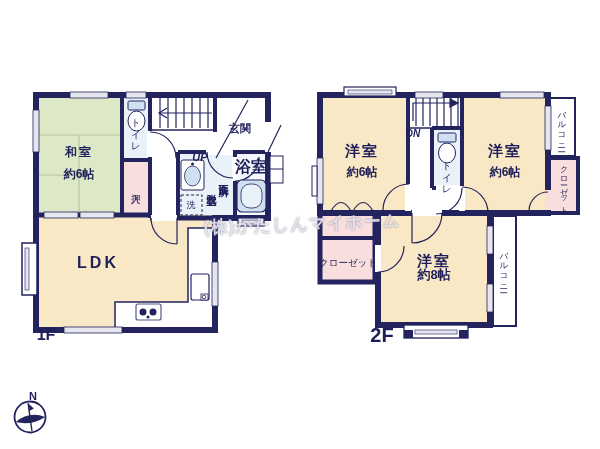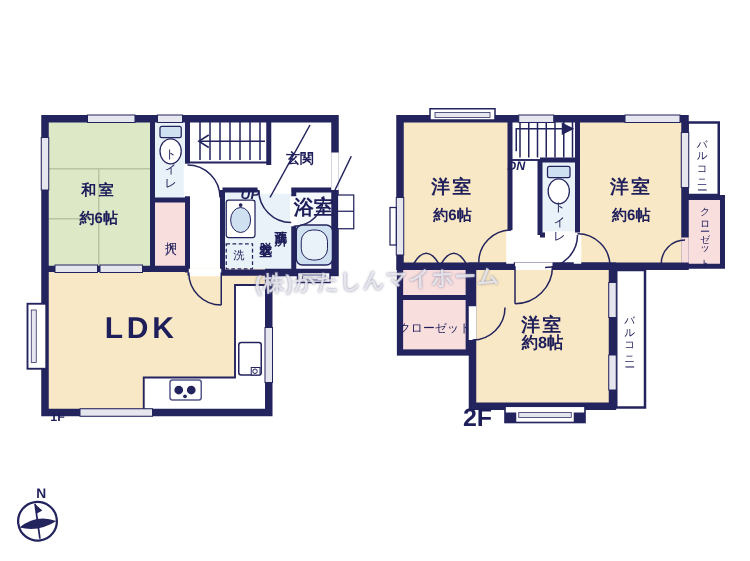--- a/index.html
+++ b/index.html
@@ -248,7 +248,7 @@
   <div class="lbl b" style="left:251px;top:167px;font-size:16px;">浴室</div>
   <div class="lbl b" style="left:240px;top:128px;font-size:11px;">玄関</div>
   <div class="lbl b i" style="left:200px;top:109px;font-size:11px;margin-top:48px;">UP</div>
-  <div class="lbl b" style="left:113px;top:263px;font-size:24px;letter-spacing:3px;">LDK</div>
+  <div class="lbl b" style="left:98px;top:263px;font-size:16px;letter-spacing:3px;">LDK</div>
   <div class="lbl b" style="left:46px;top:335px;font-size:10px;">1F</div>
 
   <div class="lbl b" style="left:362px;top:150px;font-size:15px;letter-spacing:2px;">洋室</div>

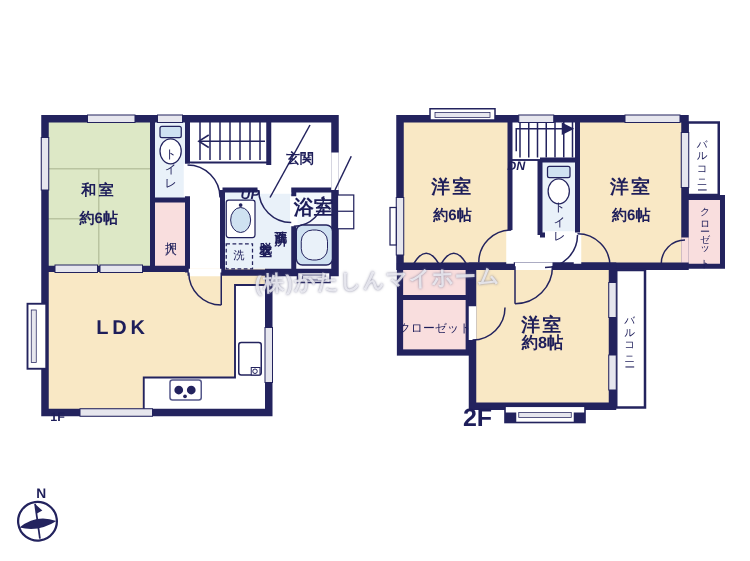--- a/index.html
+++ b/index.html
@@ -249,7 +249,7 @@
   <div class="lbl b" style="left:240px;top:128px;font-size:11px;">玄関</div>
   <div class="lbl b i" style="left:200px;top:109px;font-size:11px;margin-top:48px;">UP</div>
   <div class="lbl b" style="left:98px;top:263px;font-size:16px;letter-spacing:3px;">LDK</div>
-  <div class="lbl b" style="left:46px;top:335px;font-size:10px;">1F</div>
+  <div class="lbl b" style="left:46px;top:335px;font-size:16px;">1F</div>
 
   <div class="lbl b" style="left:362px;top:150px;font-size:15px;letter-spacing:2px;">洋室</div>
   <div class="lbl b" style="left:362px;top:172px;font-size:12px;">約6帖</div>

